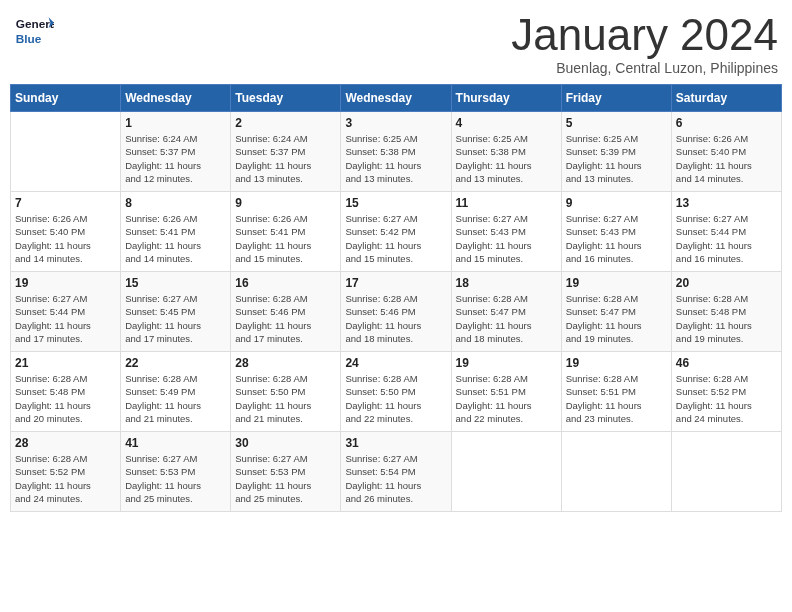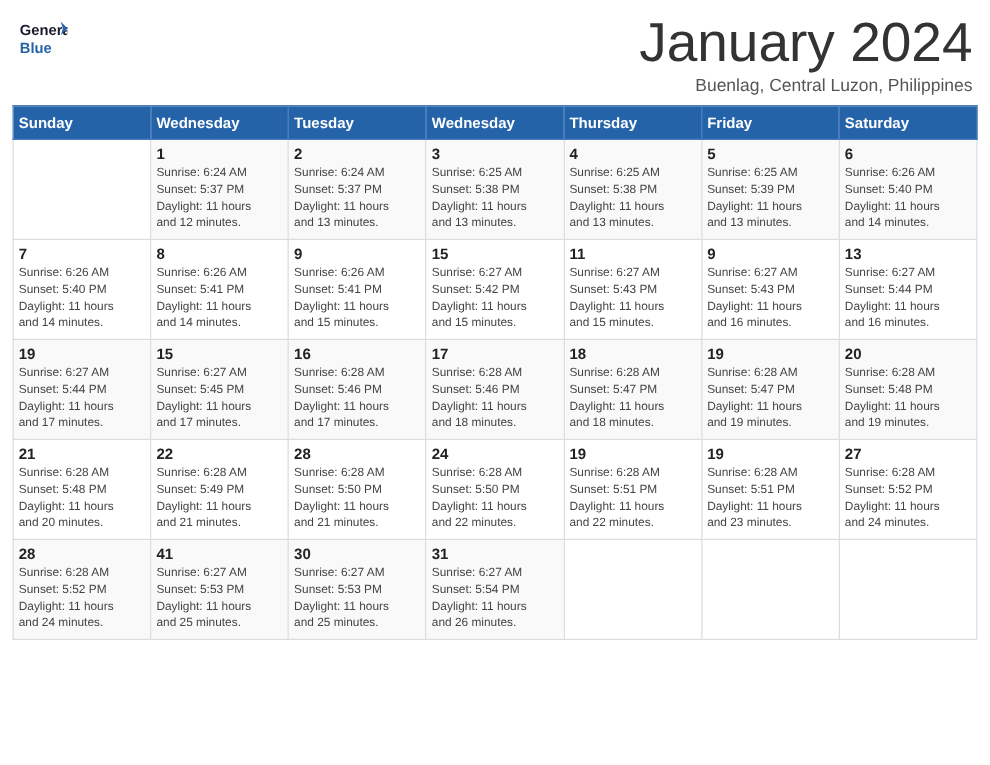--- a/index.html
+++ b/index.html
@@ -304,7 +304,7 @@
 and 23 minutes.</div>
         </td>
         <td>
-          <span class="day-num">27</span>
+          <span class="day-num">46</span>
           <div class="day-info" style="white-space: pre-line;">Sunrise: 6:28 AM
 Sunset: 5:52 PM
 Daylight: 11 hours

